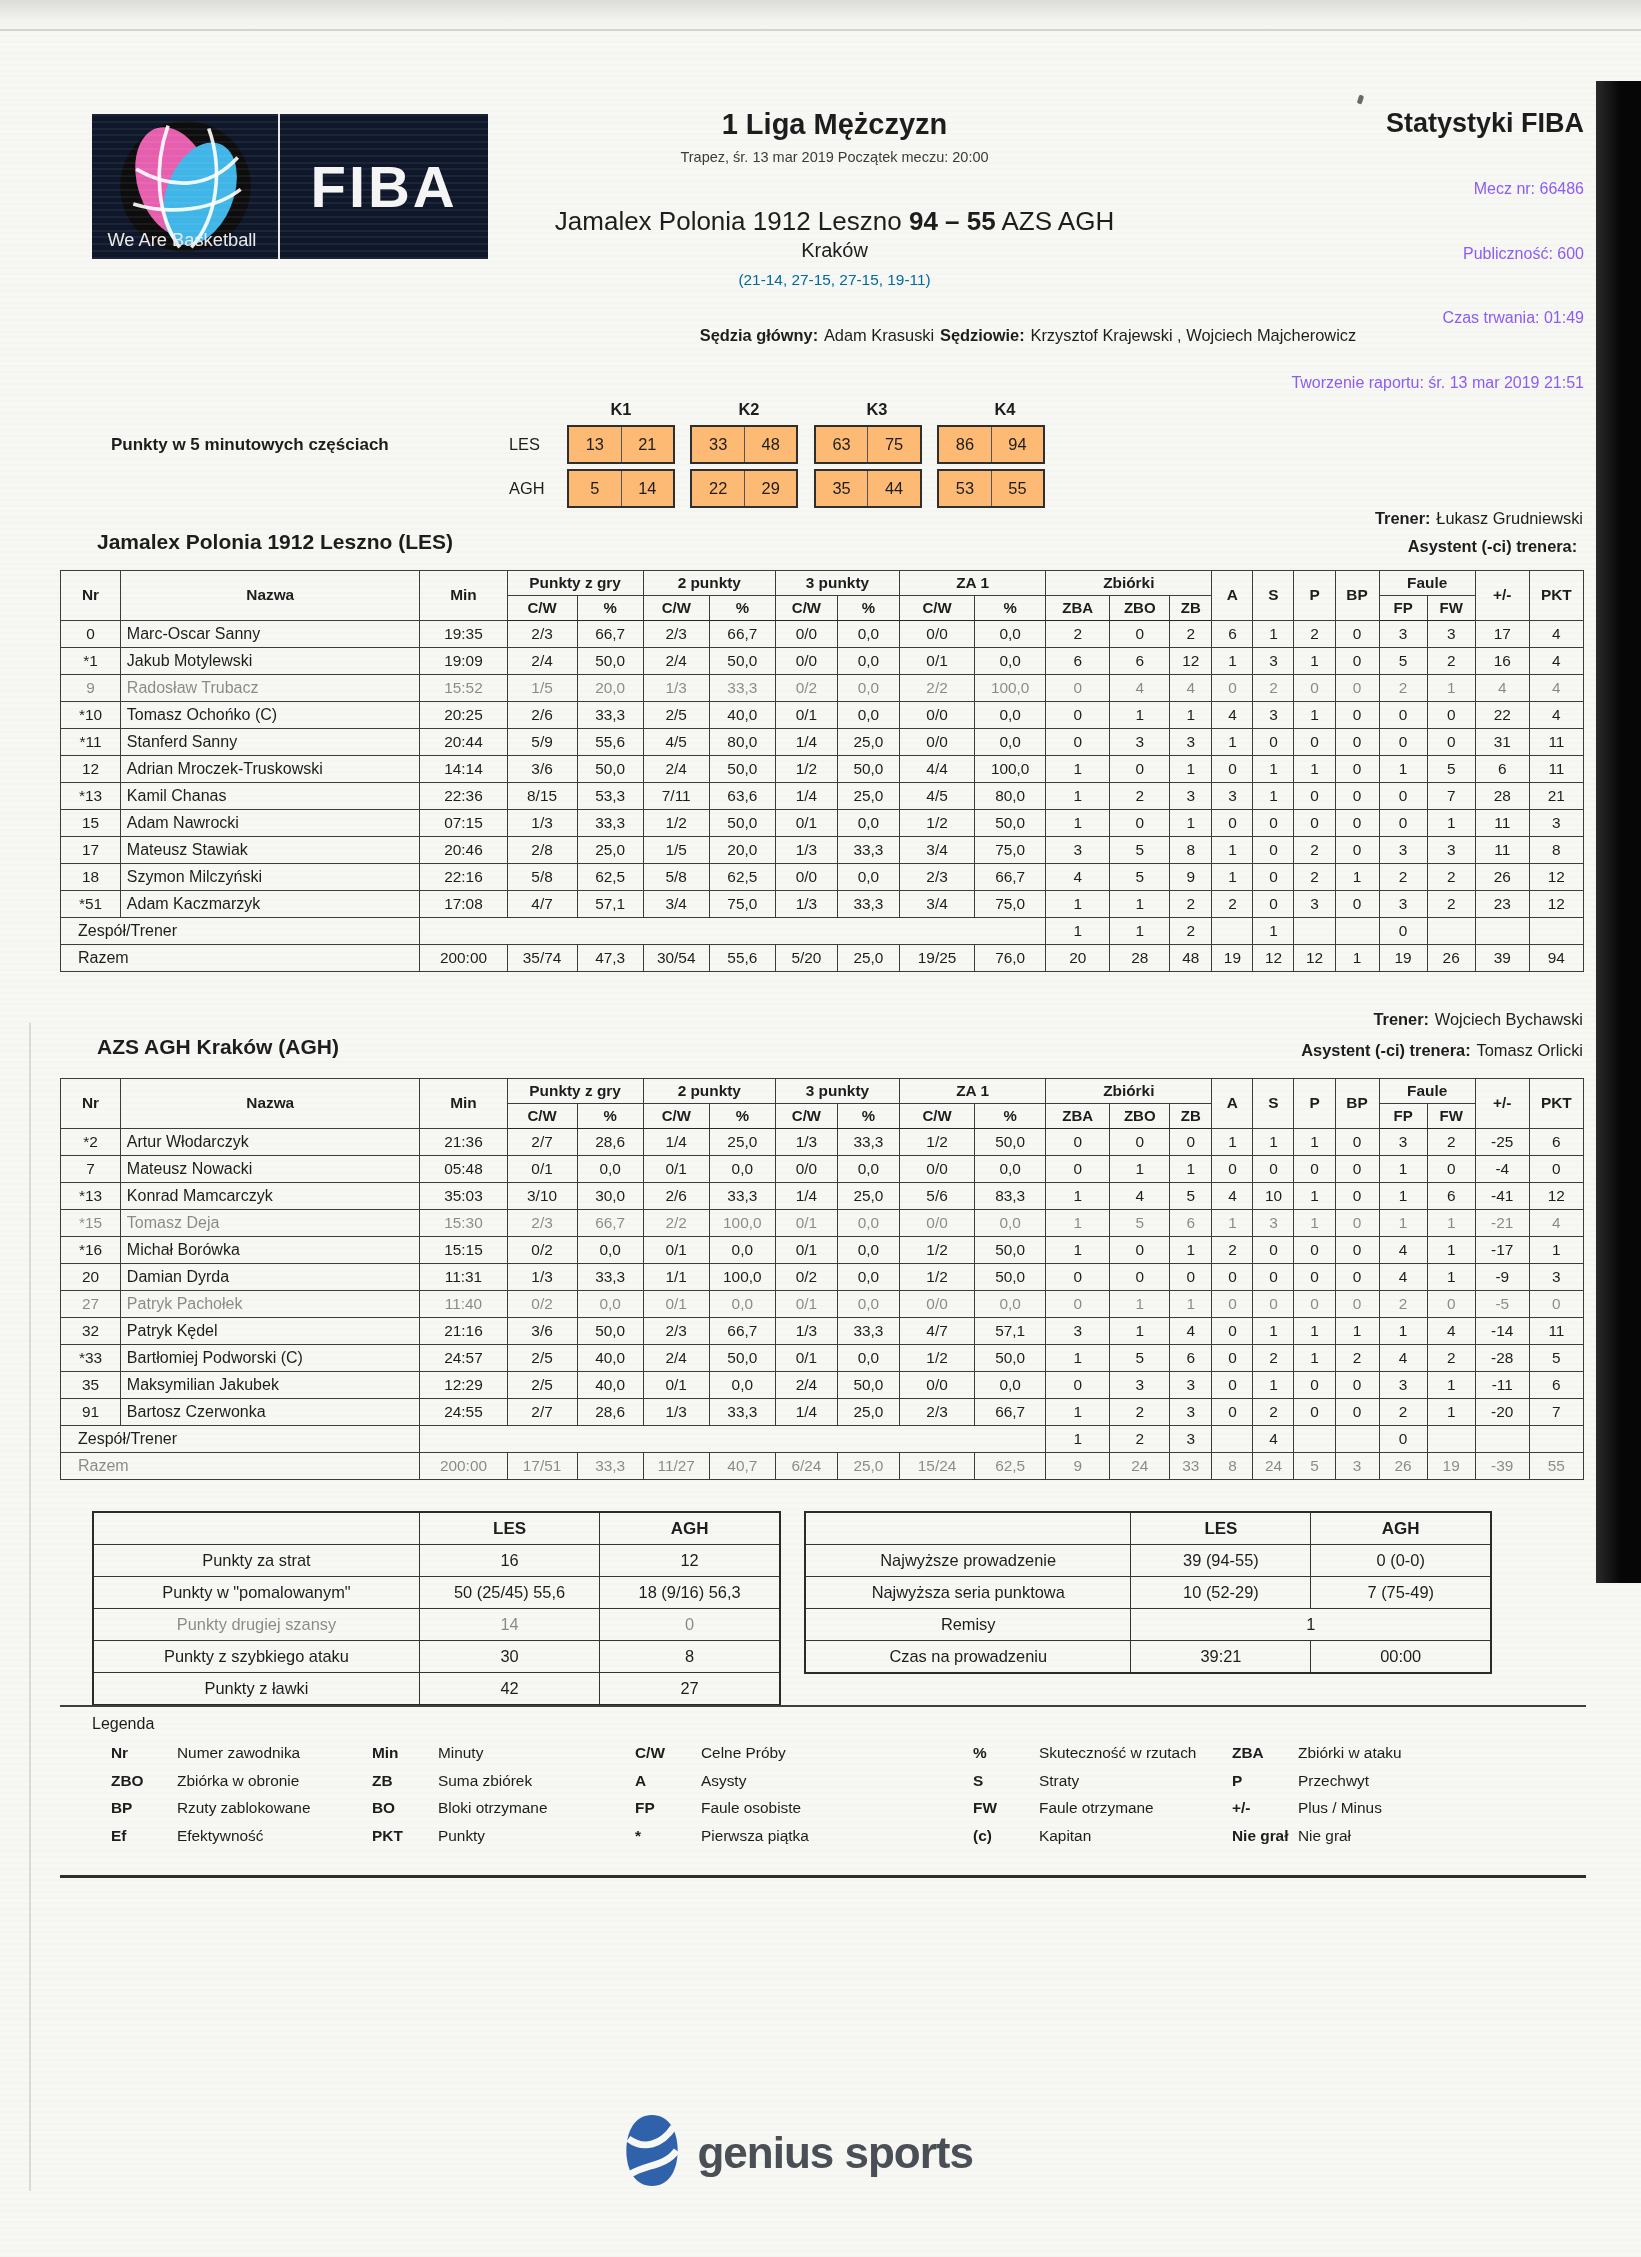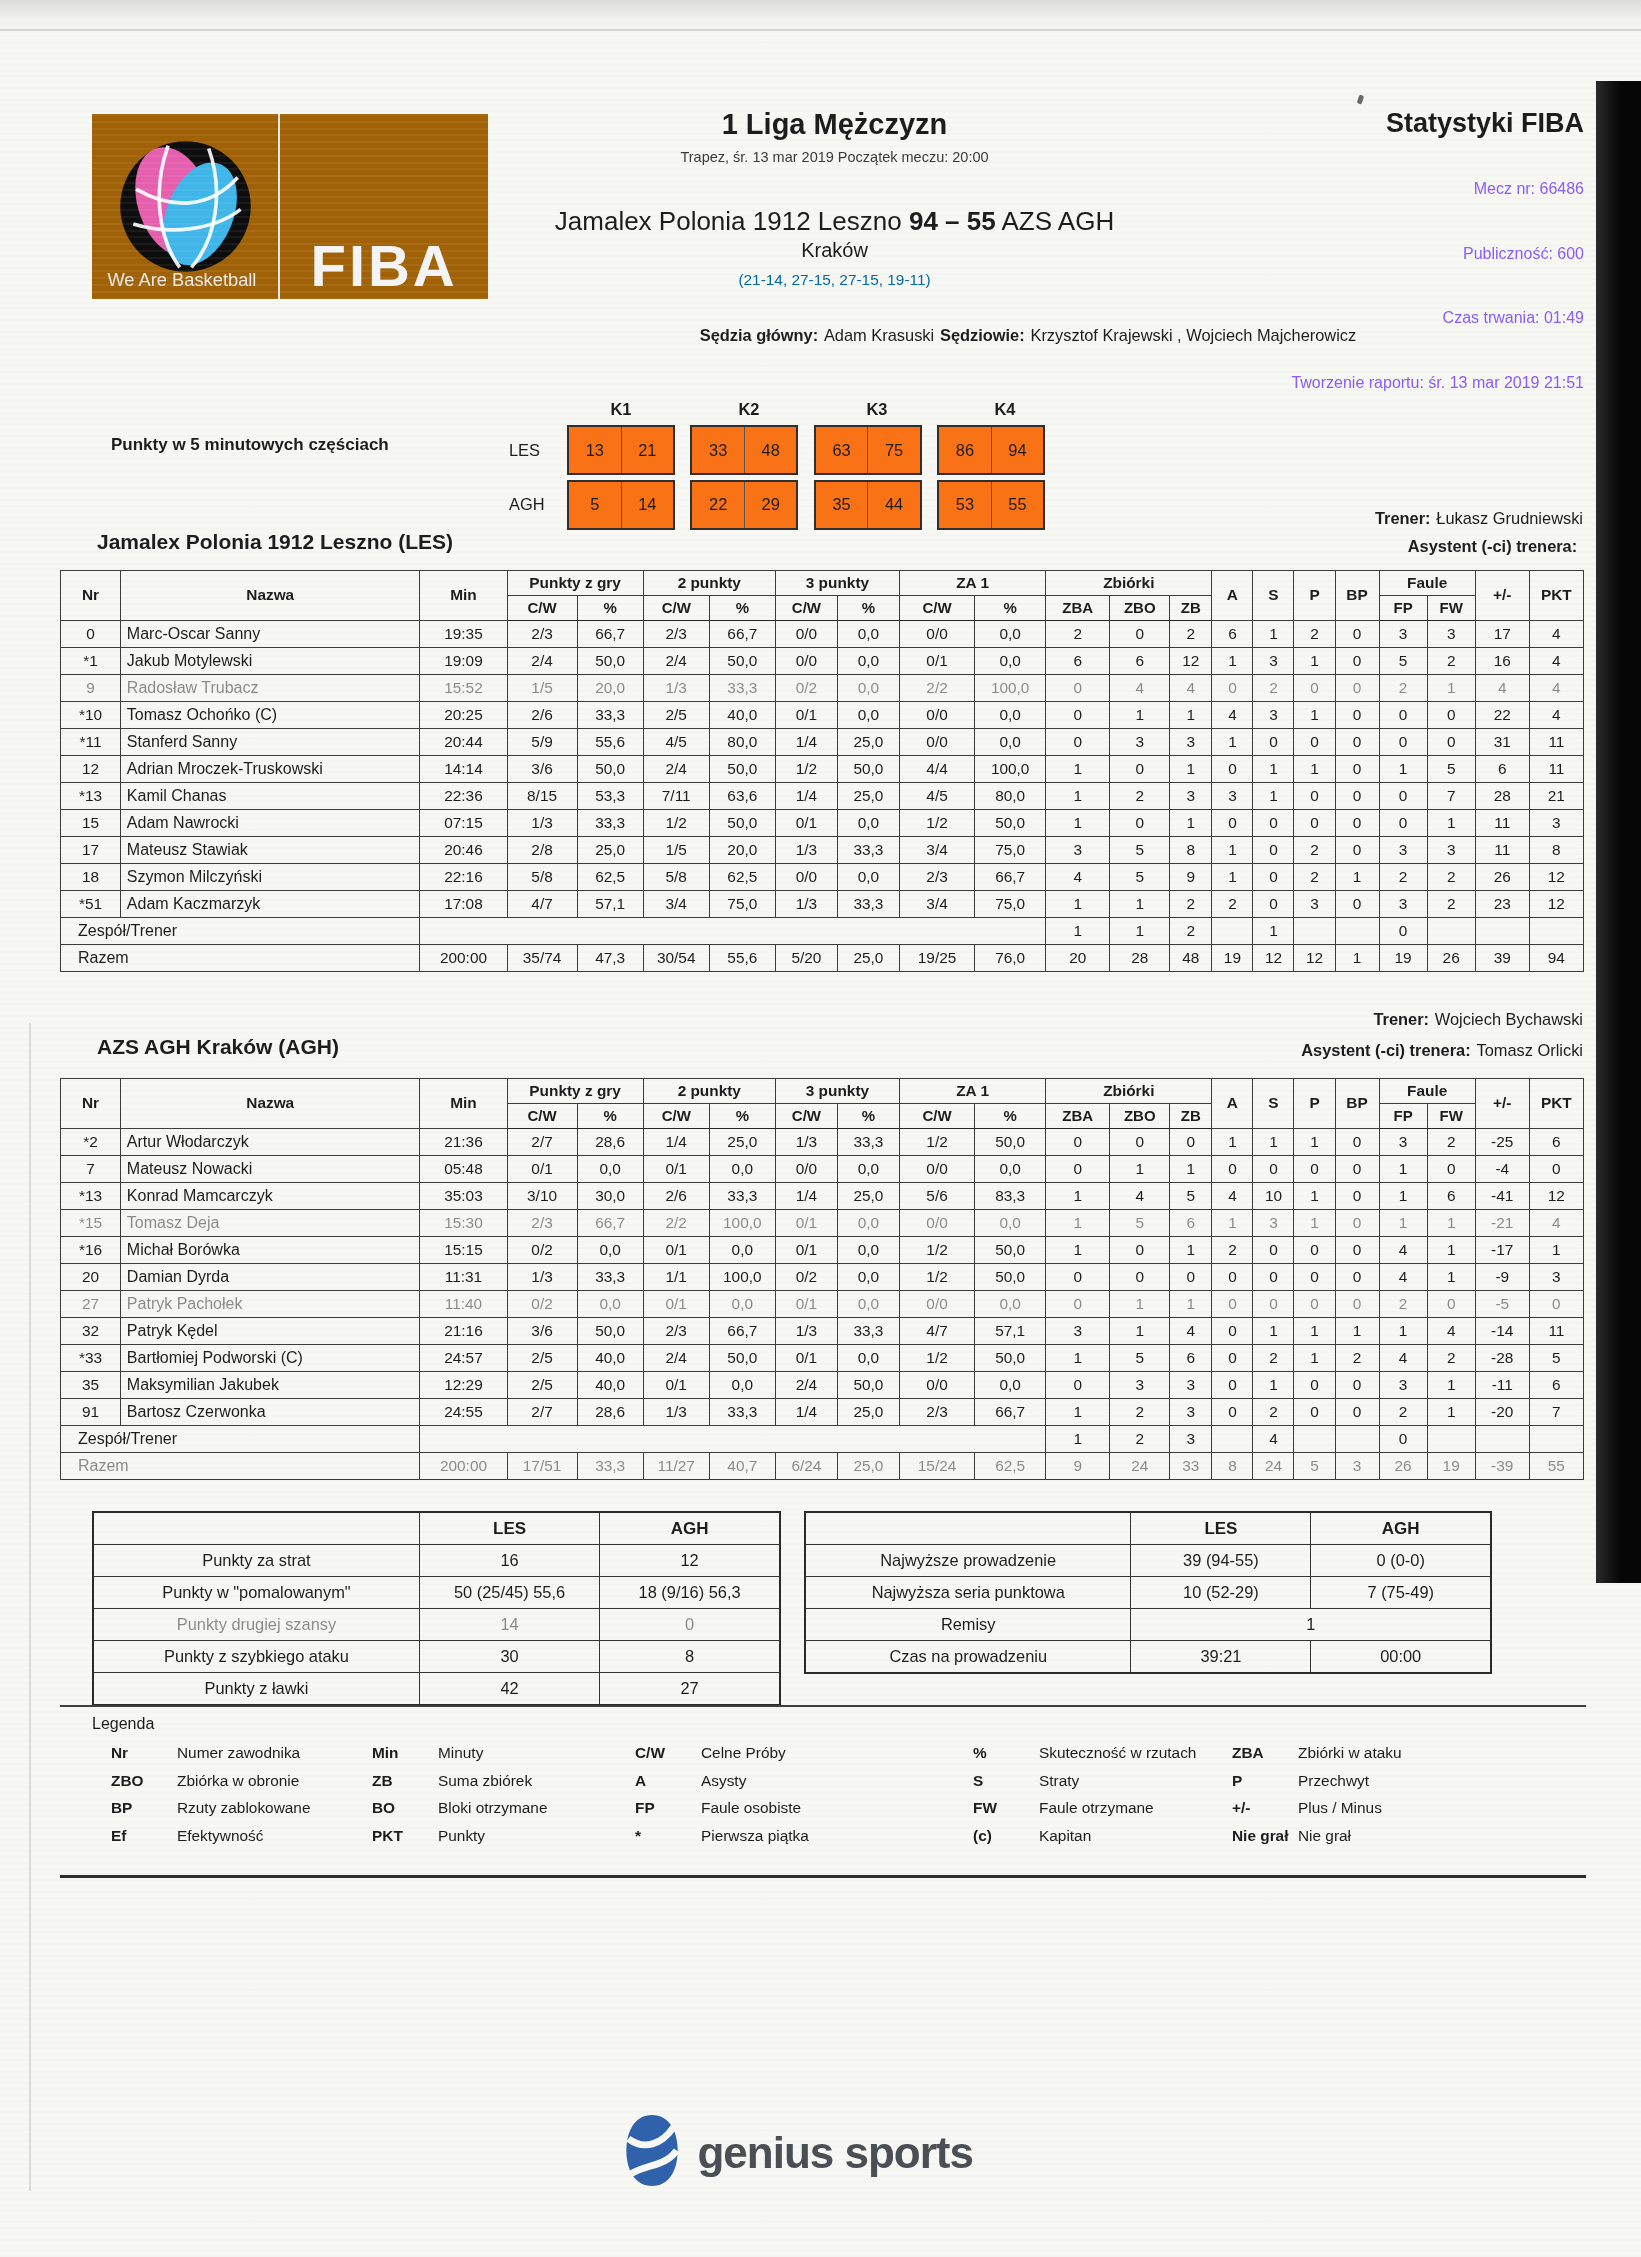--- a/index.html
+++ b/index.html
@@ -21,8 +21,8 @@
         transform:rotate(18deg);border-radius:1.9px;}
 
   
-  .fiba-logo{position:absolute;left:92px;top:114px;width:396px;height:185px;background:#a16207;
-        display:flex;align-items:flex-end;}
+  .fiba-logo{position:absolute;left:92px;top:114px;width:396px;height:145px;background:#0f172a;
+        display:flex;align-items:center;}
   .fiba-logo::after{content:"";position:absolute;inset:0;
         background:repeating-linear-gradient(to bottom,rgba(255,255,255,.06) 0 1.9px,transparent 1.9px 6.8px);}
   .globe{width:47%;height:100%;display:flex;align-items:center;justify-content:center;

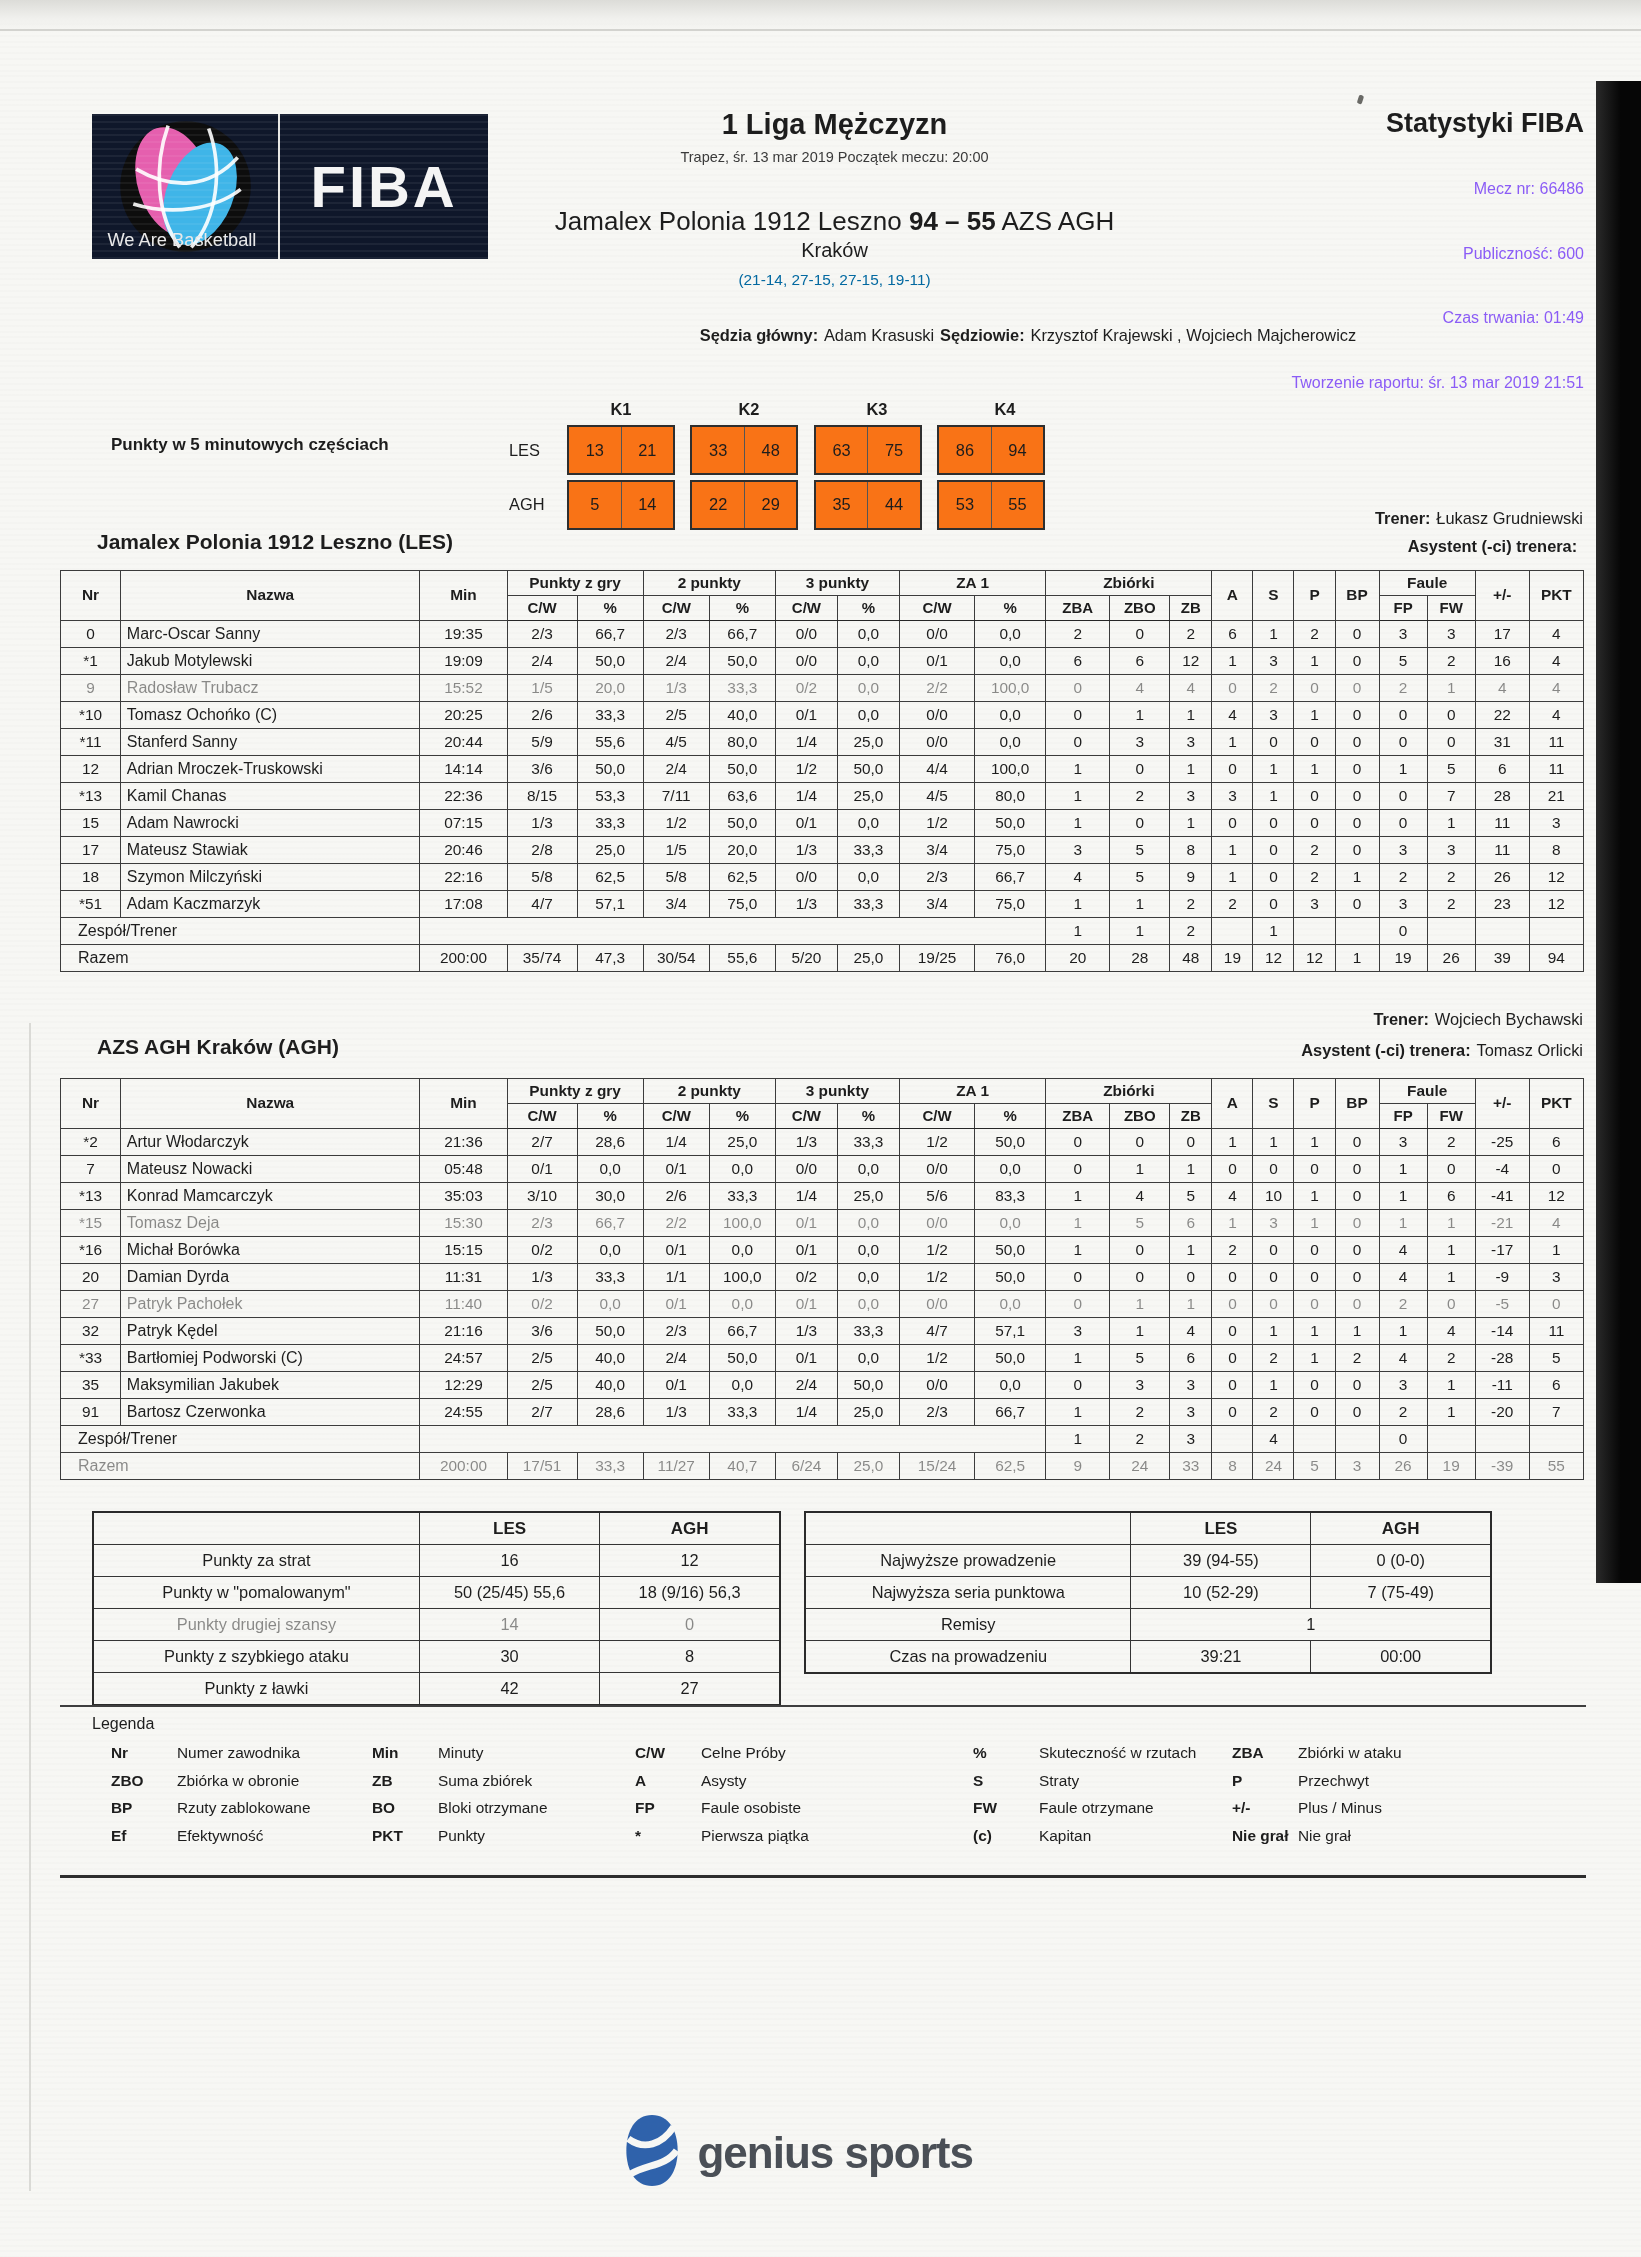--- a/index.html
+++ b/index.html
@@ -52,8 +52,8 @@
   .q-rows{position:absolute;left:398px;top:25px;}
   .q-row{display:flex;align-items:center;margin-bottom:4.8px;}
   .q-team{width:58px;font-size:16.4px;}
-  .q-box{width:108px;height:50px;border:2.4px solid #2f2f2f;display:flex;margin-right:15.4px;
-        box-sizing:border-box;background:#f97316;}
+  .q-box{width:108px;height:39px;border:2.4px solid #2f2f2f;display:flex;margin-right:15.4px;
+        box-sizing:border-box;background:#fdba74;}
   .q-cell{flex:1;display:flex;align-items:center;justify-content:center;font-size:16.4px;}
   .q-cell.first{border-right:1.4px solid #555;}
 

